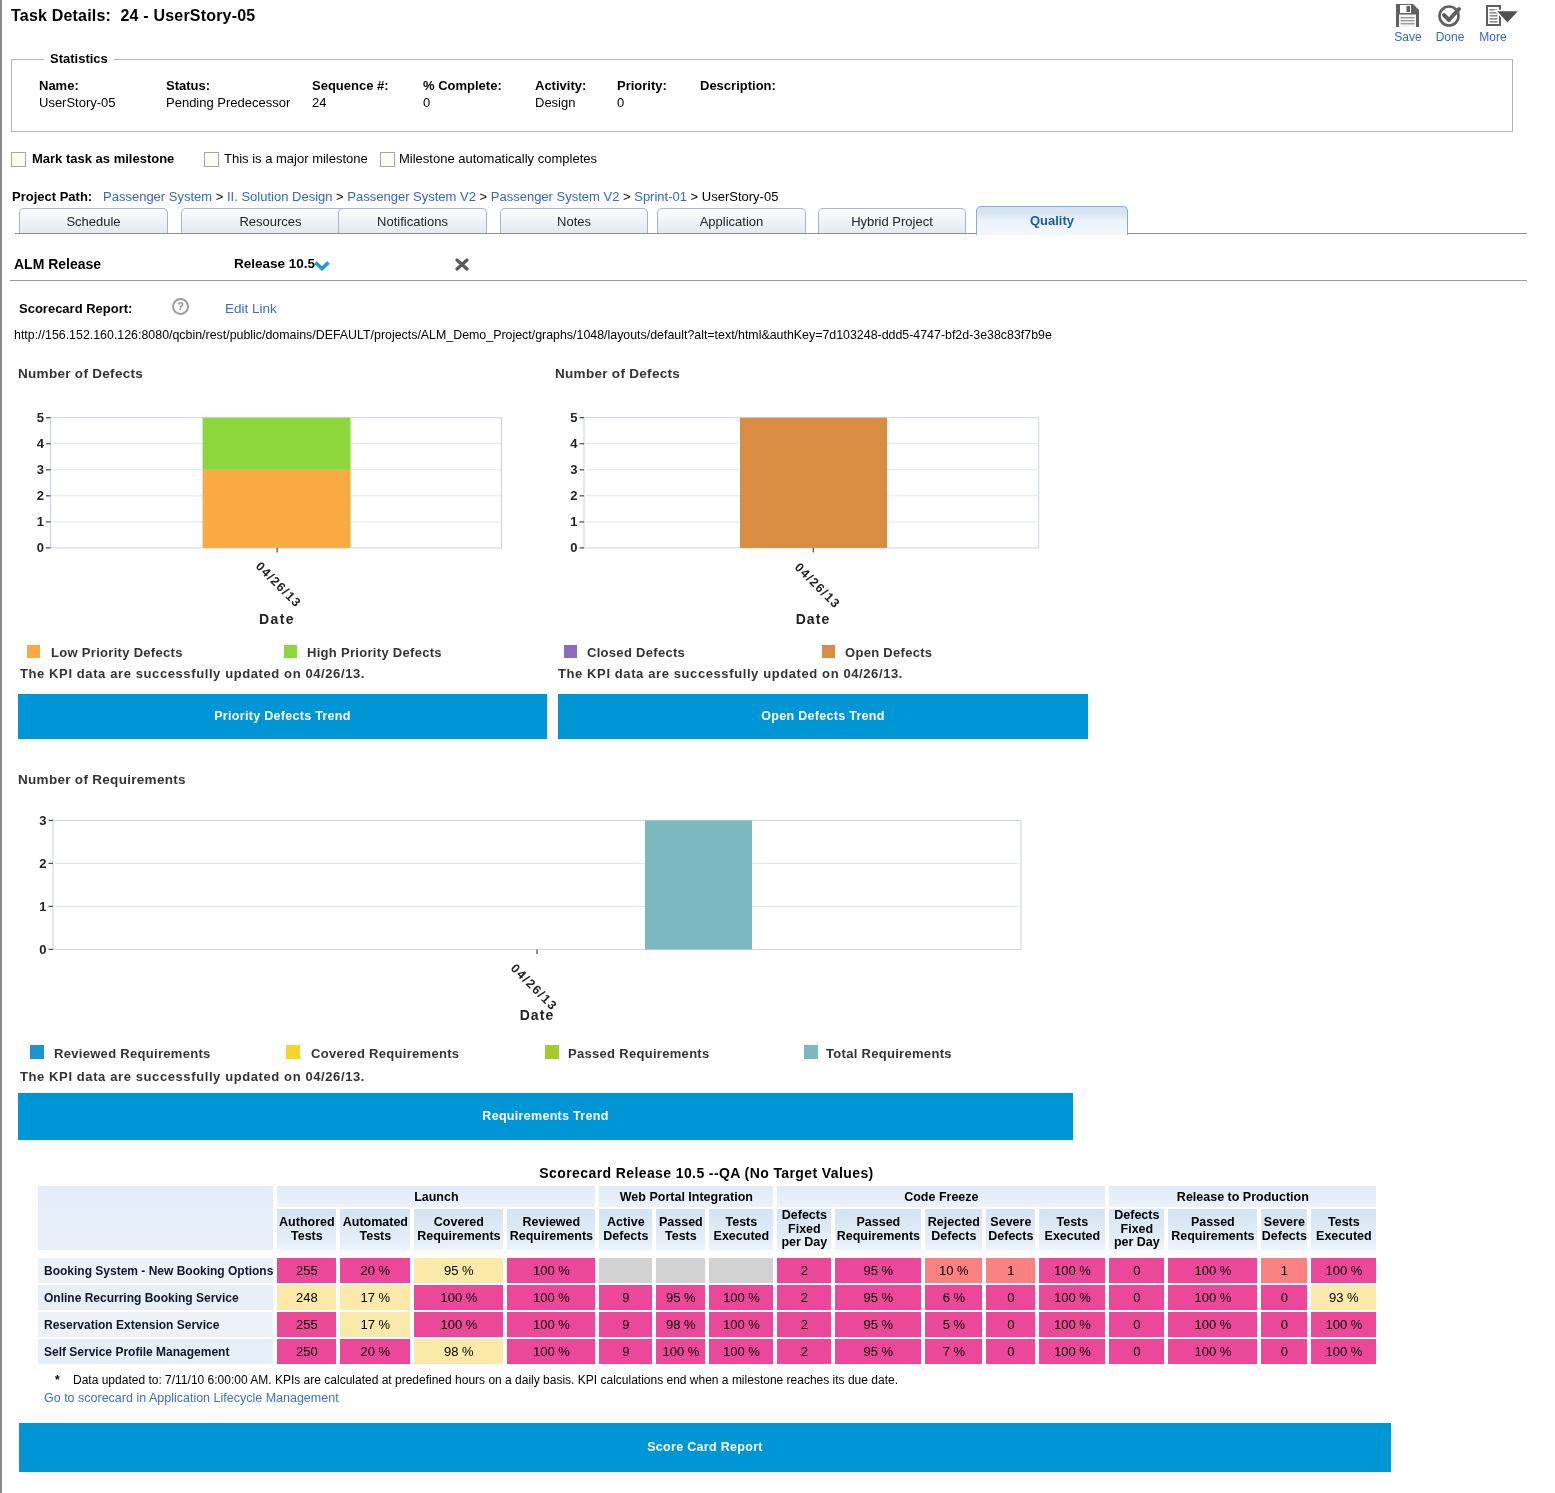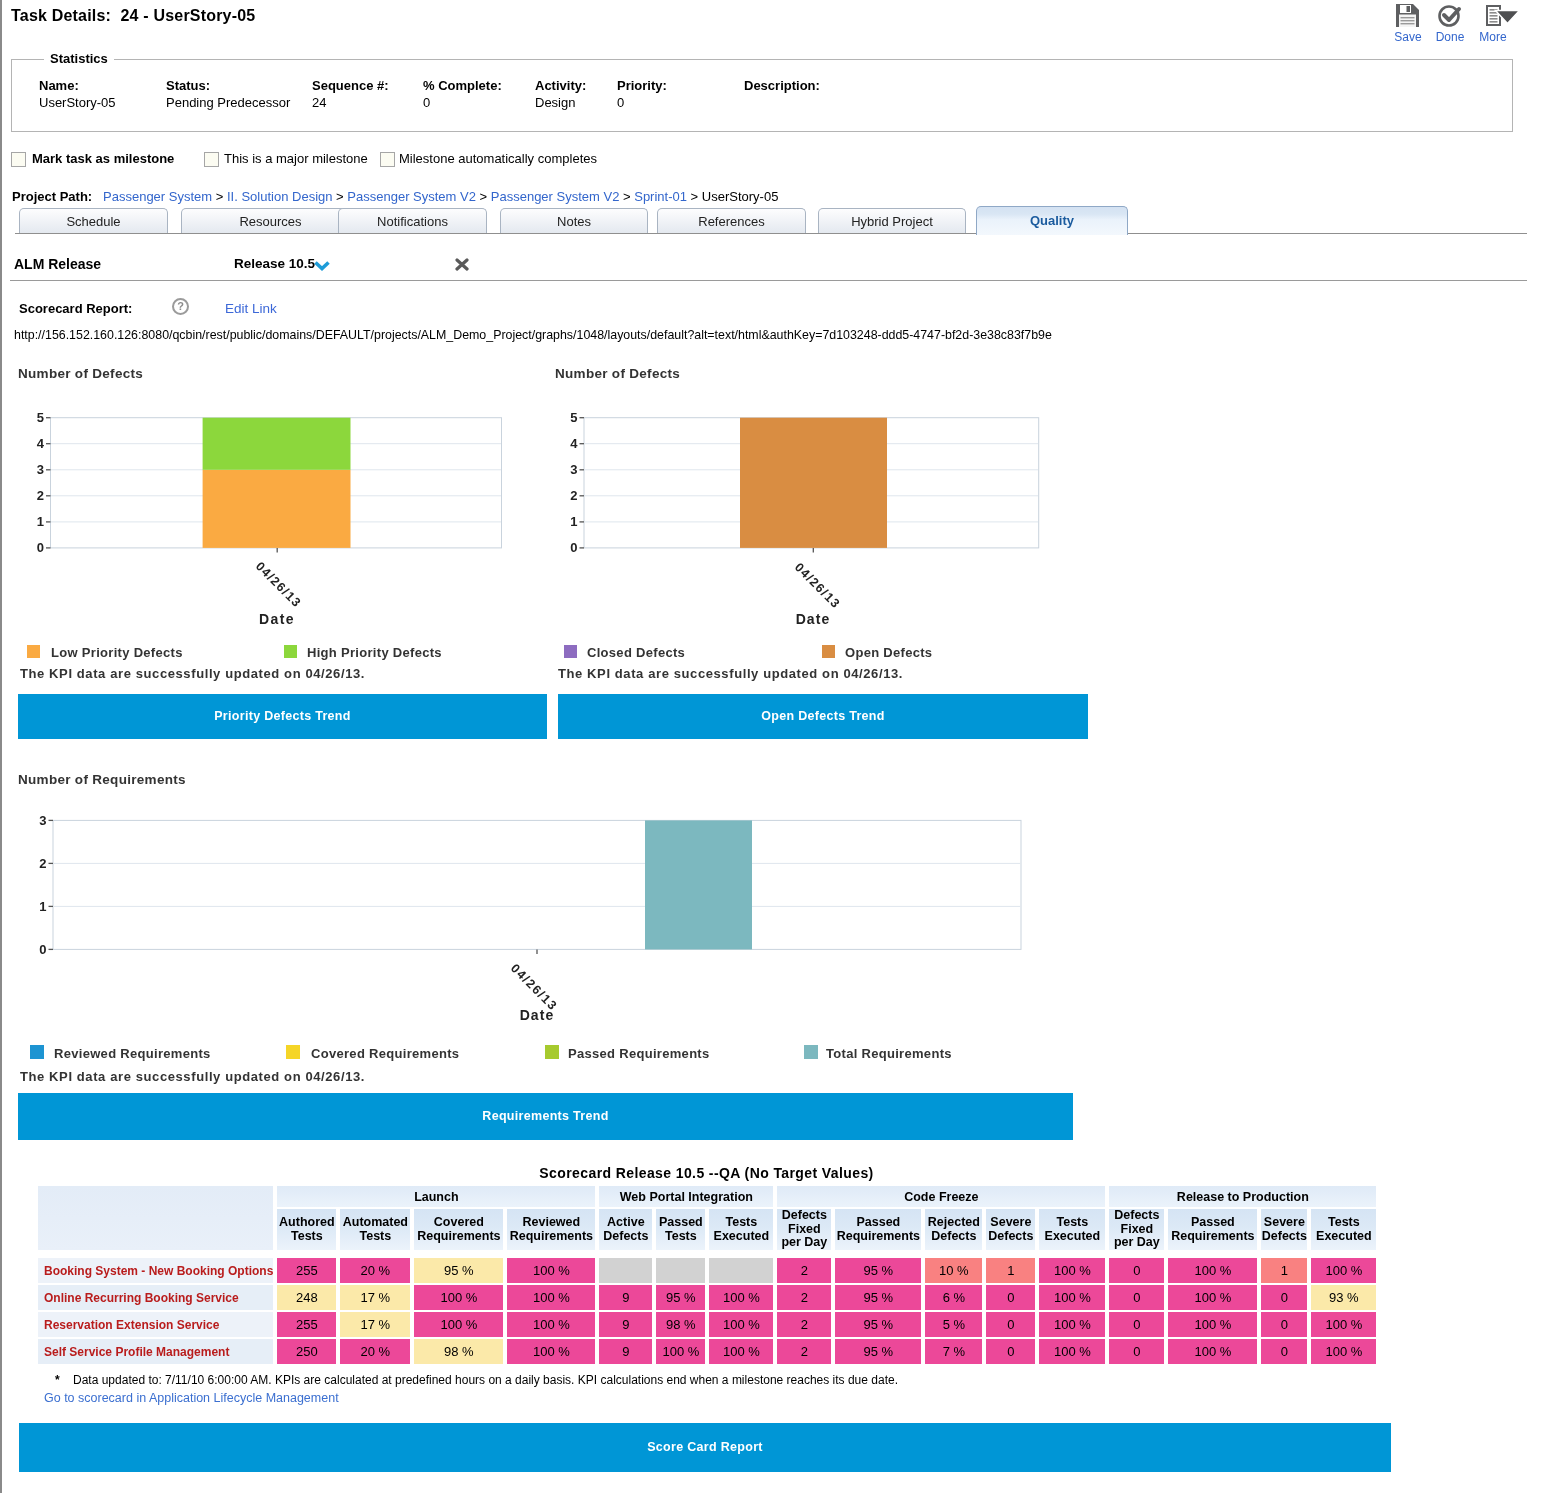--- a/index.html
+++ b/index.html
@@ -94,7 +94,7 @@
 <div class="abs flabel" style="left:423px;">% Complete:</div>
 <div class="abs flabel" style="left:535px;">Activity:</div>
 <div class="abs flabel" style="left:617px;">Priority:</div>
-<div class="abs flabel" style="left:700px;margin-left:44px;">Description:</div>
+<div class="abs flabel" style="left:700px;">Description:</div>
 <div class="abs fvalue" style="left:39px;">UserStory-05</div>
 <div class="abs fvalue" style="left:166px;">Pending Predecessor</div>
 <div class="abs fvalue" style="left:312px;">24</div>

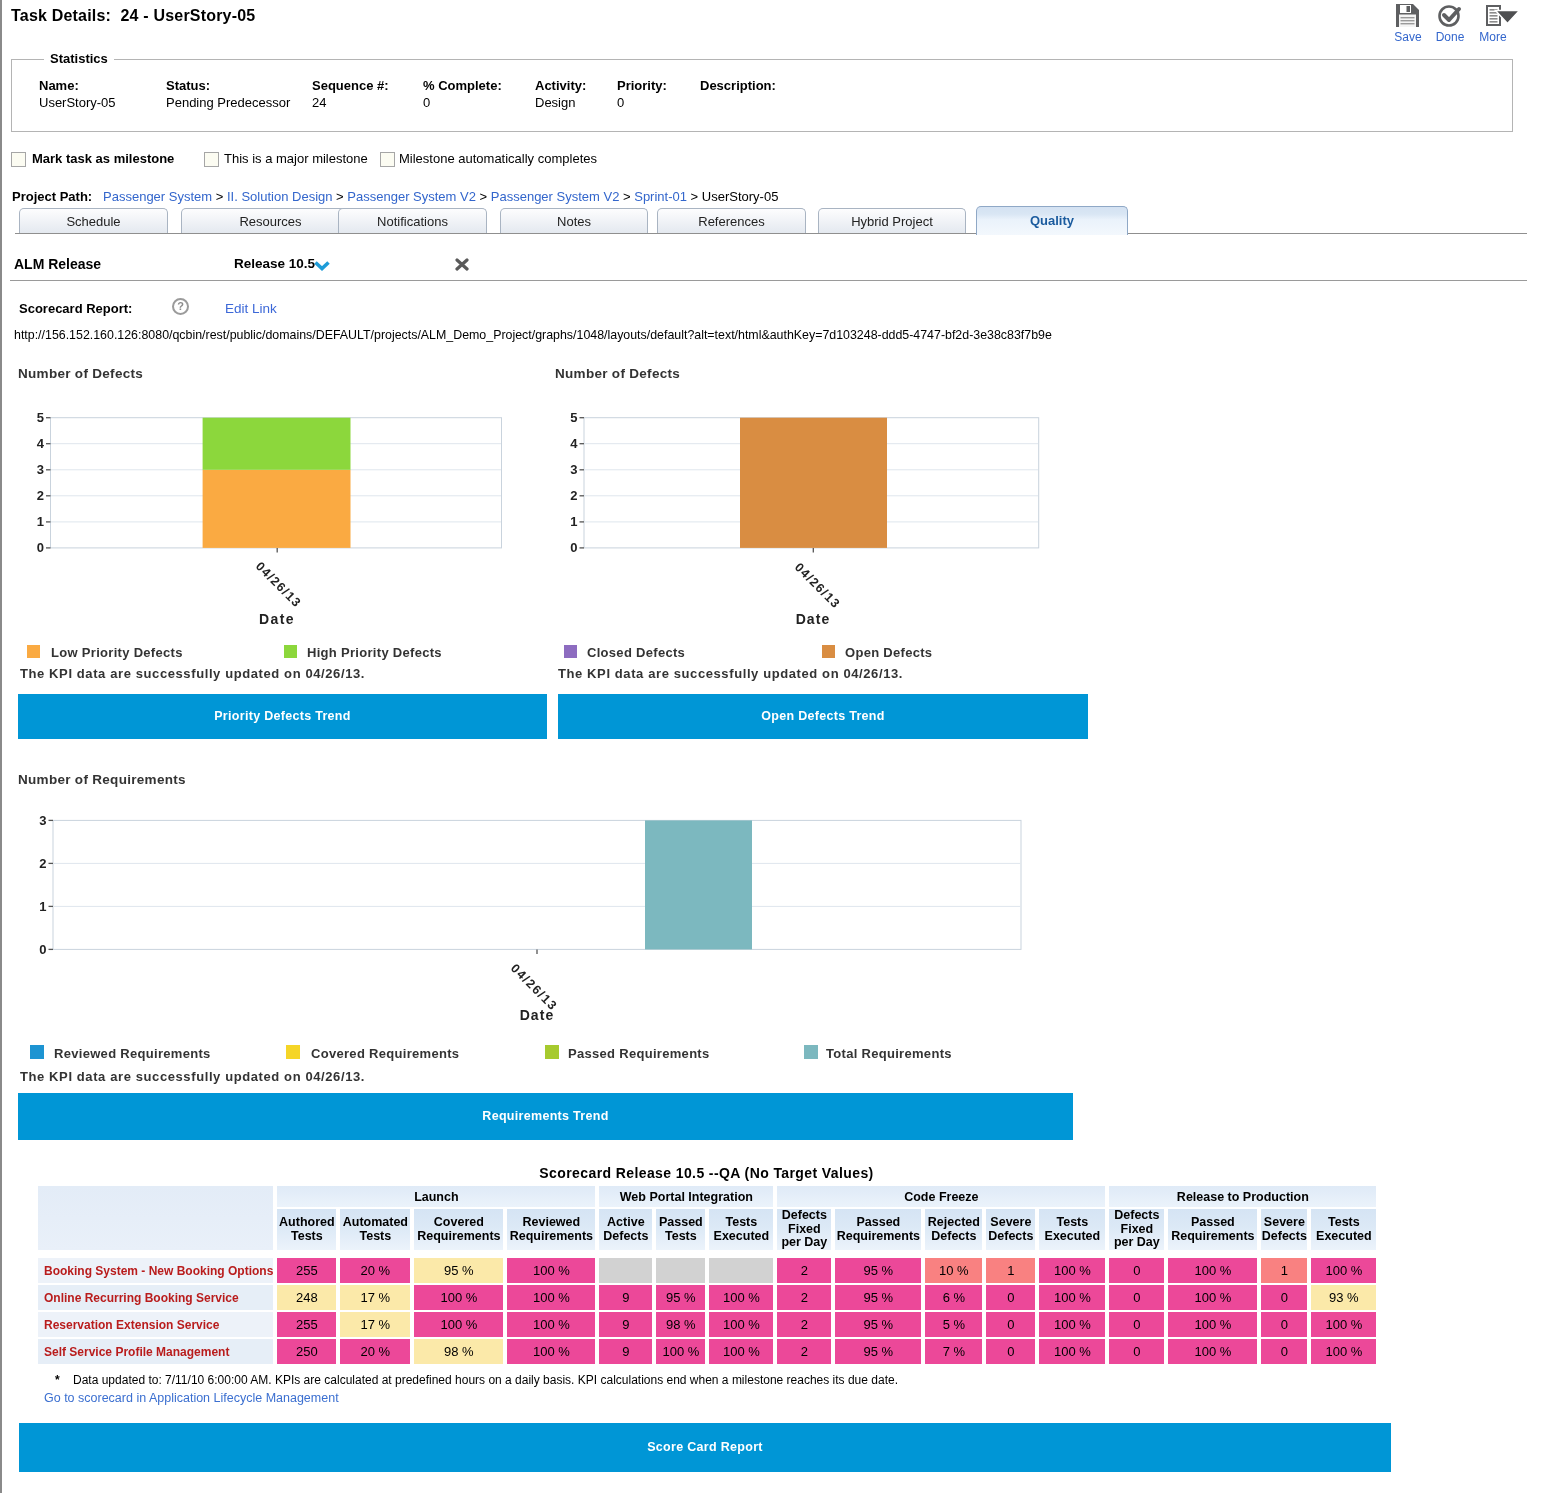--- a/index.html
+++ b/index.html
@@ -115,7 +115,7 @@
 <div class="abs tab" style="left:181px;width:147px;padding-left:15px;">Resources</div>
 <div class="abs tab" style="left:338px;width:147px;">Notifications</div>
 <div class="abs tab" style="left:500px;width:146px;">Notes</div>
-<div class="abs tab" style="left:657px;width:147px;">References</div>
+<div class="abs tab" style="left:657px;width:147px;">Application</div>
 <div class="abs tab" style="left:818px;width:146px;">Hybrid Project</div>
 <div class="abs" id="tabline"></div>
 <div class="abs" id="qtab">Quality</div>

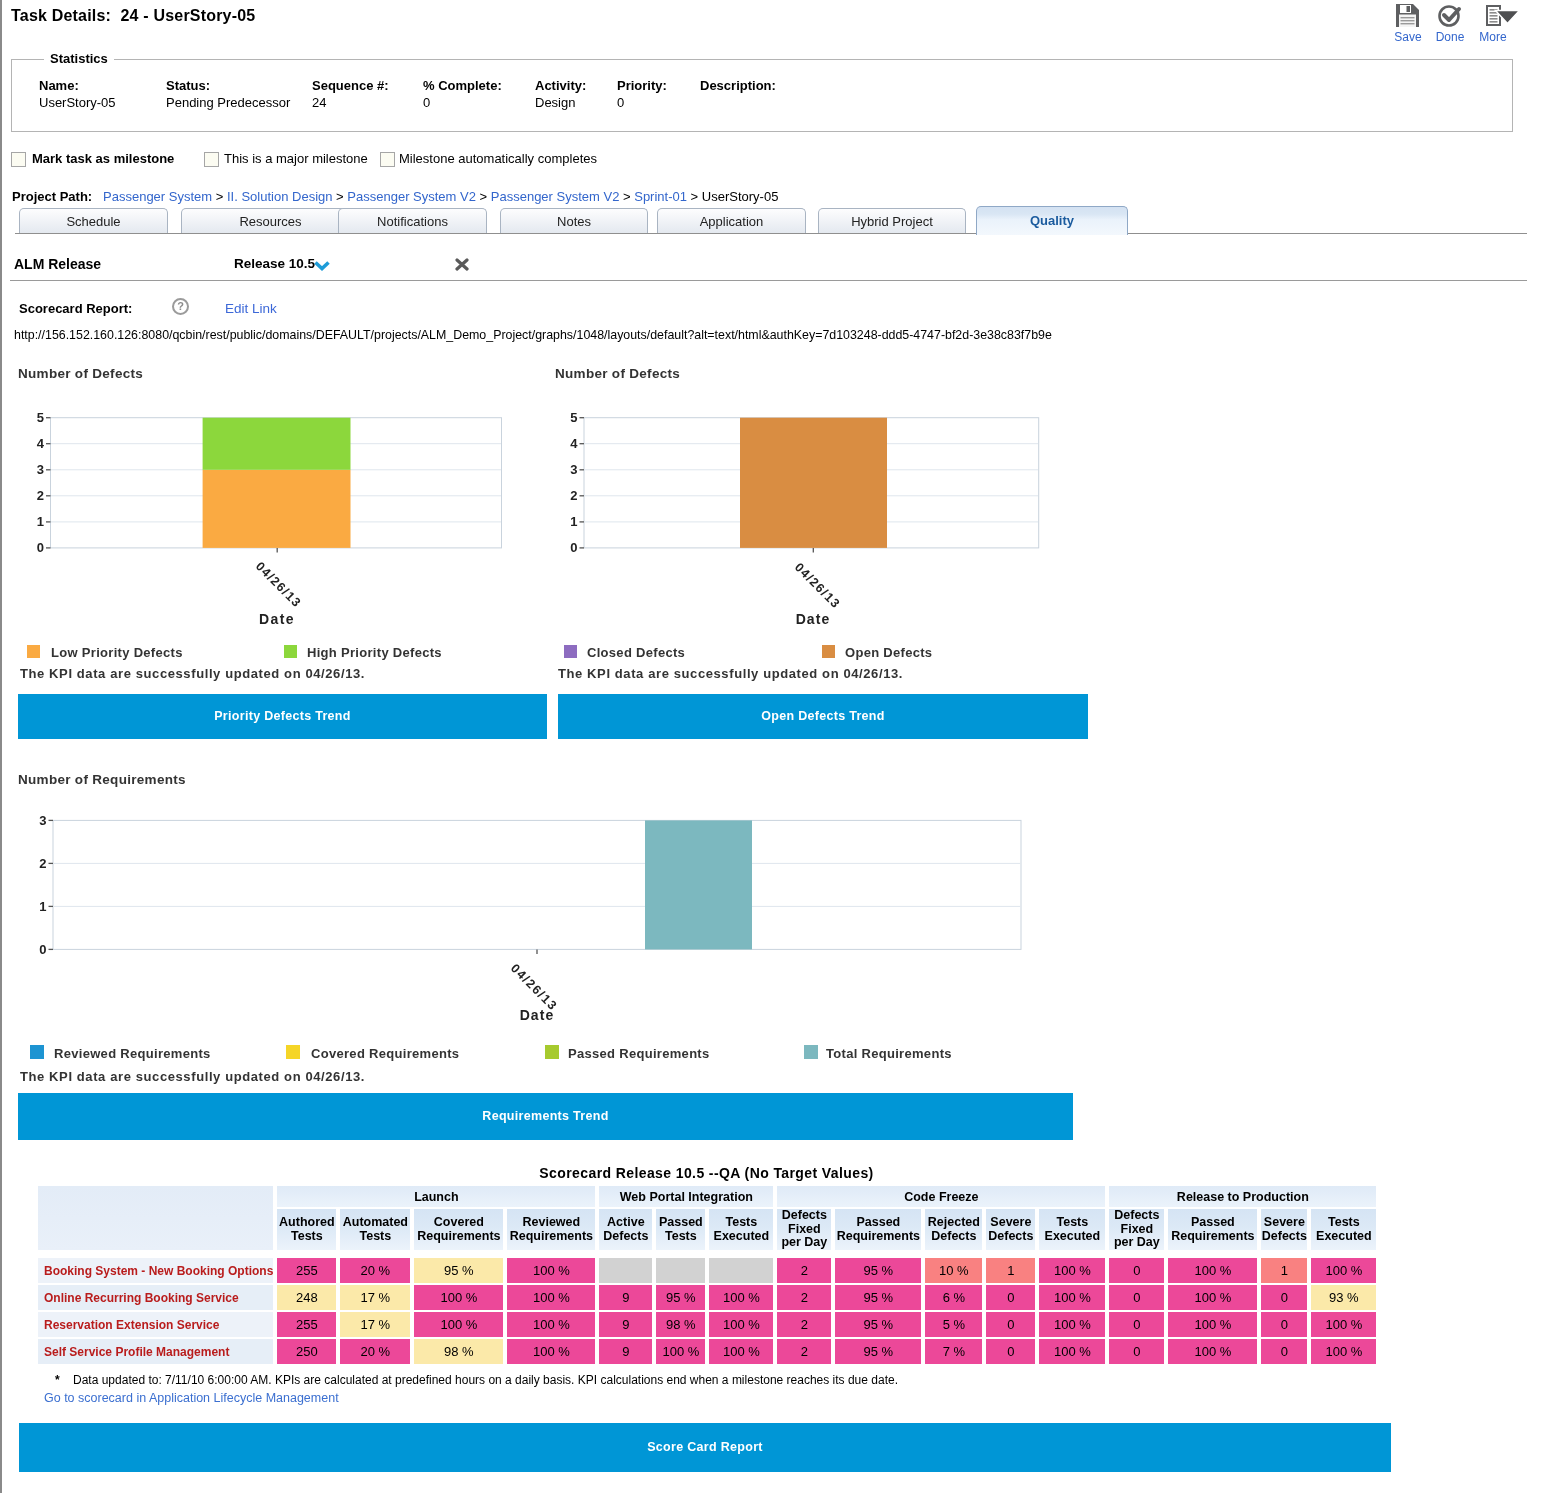--- a/index.html
+++ b/index.html
@@ -36,7 +36,7 @@
 #sctable td{padding:0;font-family:"Liberation Sans",sans-serif;overflow:hidden;}
 .gh{background:linear-gradient(#dfeaf7,#ebf3fb);font-size:12.5px;font-weight:bold;text-align:center;height:21px;color:#000;}
 .sh{background:linear-gradient(#d5e4f4 0%,#dce9f6 45%,#ecf3fb 100%);font-size:12.5px;font-weight:bold;text-align:center;height:41px;line-height:13.5px;color:#000;}
-.rl{font-size:12px;font-weight:bold;color:#b91c1c;padding-left:6px !important;height:25px;white-space:nowrap;}
+.rl{font-size:12px;font-weight:bold;color:#0f172a;padding-left:6px !important;height:25px;white-space:nowrap;}
 .dc{font-size:13px;text-align:center;height:25px;color:#000;}
 .g{background:#ec4899;}
 .y{background:#fbe9a9;}

